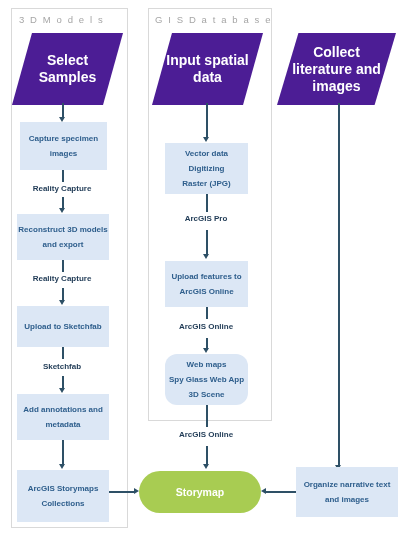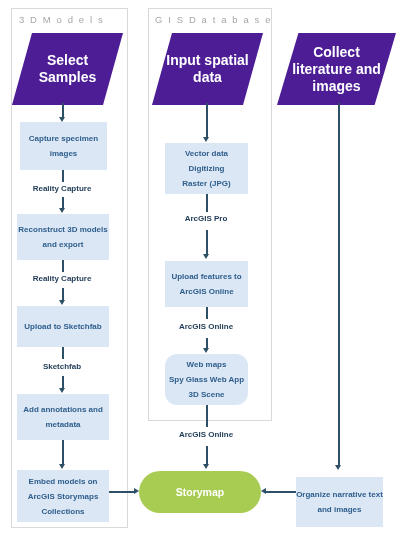--- a/index.html
+++ b/index.html
@@ -173,7 +173,6 @@
   <div class="arrow-down" style="left:59.3px; top:464px;"></div>
 
   <div class="pbox" style="left:17px; top:470px; width:92px; height:52px;">
-    <span>Embed models on</span>
     <span>ArcGIS Storymaps</span>
     <span>Collections</span>
   </div>

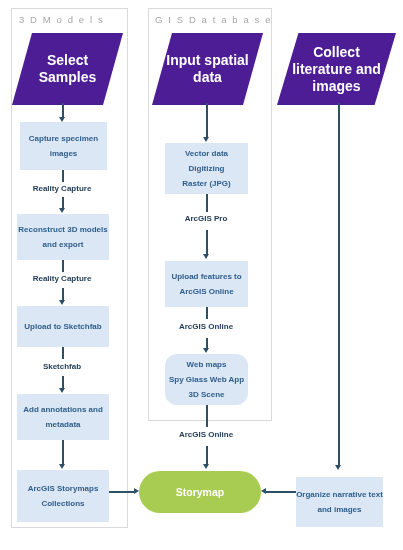--- a/index.html
+++ b/index.html
@@ -237,7 +237,7 @@
   <div class="vline" style="left:338px; top:103px; height:364px;"></div>
   <div class="arrow-down" style="left:335.3px; top:465px;"></div>
 
-  <div class="pbox" style="left:296px; top:477px; width:87px; height:50px;">
+  <div class="pbox" style="left:296px; top:467px; width:102px; height:50px;">
     <span>Organize narrative text</span>
     <span>and images</span>
   </div>

